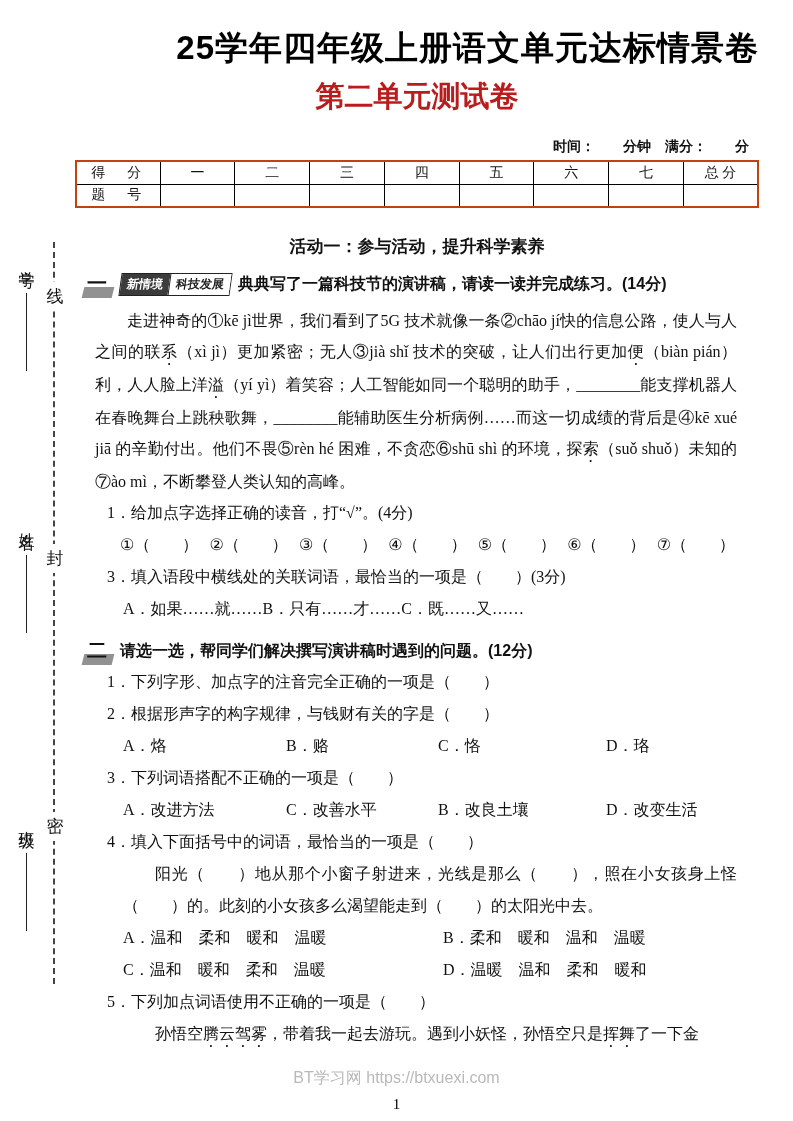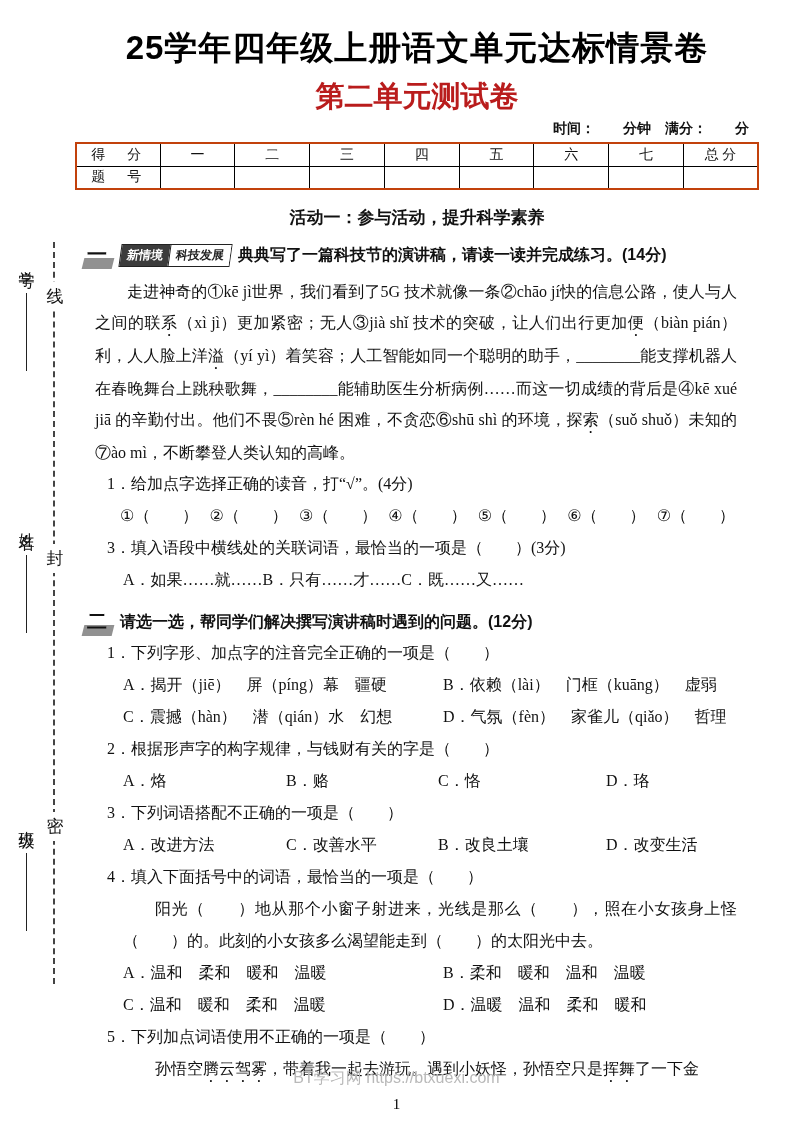--- a/index.html
+++ b/index.html
@@ -10,7 +10,7 @@
   }
   .content { position:absolute; left:75px; top:26px; width:684px; }
 
-  .title   { text-align:center; font-family:"Liberation Sans","DejaVu Sans",sans-serif; font-weight:900; font-size:33px; letter-spacing:1px; color:#000; }
+  .title   { text-align:right; font-family:"Liberation Sans","DejaVu Sans",sans-serif; font-weight:900; font-size:33px; letter-spacing:1px; color:#000; }
   .subtitle{ text-align:center; font-family:"Liberation Sans","DejaVu Sans",sans-serif; font-weight:900; font-size:29px; margin-top:6px; color:#b91c1c; }
   .time-line { text-align:right; font-family:"Liberation Sans","DejaVu Sans",sans-serif; font-weight:bold; font-size:14px; margin-top:3px; padding-right:10px; }
 

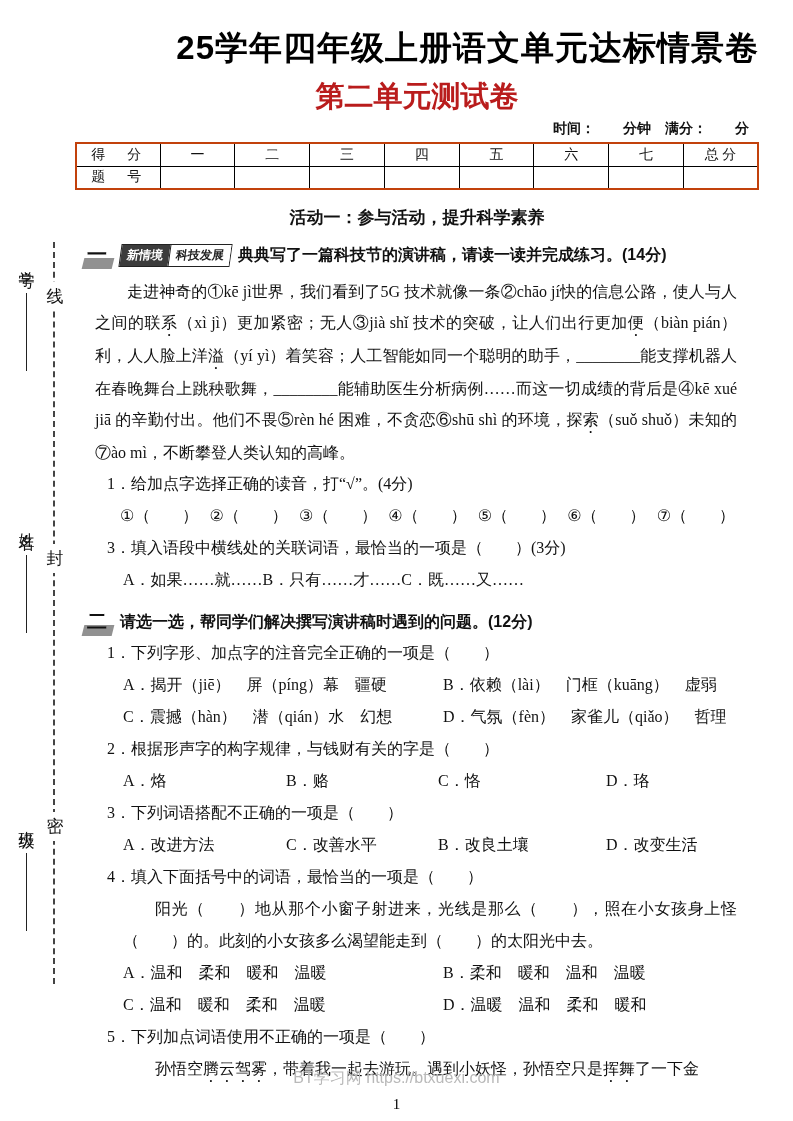--- a/index.html
+++ b/index.html
@@ -12,7 +12,7 @@
 
   .title   { text-align:right; font-family:"Liberation Sans","DejaVu Sans",sans-serif; font-weight:900; font-size:33px; letter-spacing:1px; color:#000; }
   .subtitle{ text-align:center; font-family:"Liberation Sans","DejaVu Sans",sans-serif; font-weight:900; font-size:29px; margin-top:6px; color:#b91c1c; }
-  .time-line { text-align:right; font-family:"Liberation Sans","DejaVu Sans",sans-serif; font-weight:bold; font-size:14px; margin-top:3px; padding-right:10px; }
+  .time-line { text-align:right; font-family:"Liberation Sans","DejaVu Sans",sans-serif; font-weight:bold; font-size:14px; margin-top:21px; padding-right:10px; }
 
   table.score { width:100%; border-collapse:collapse; margin-top:4px; table-layout:fixed; border:2px solid #c2410c; }
   table.score td { border:1px solid #000; height:23px; text-align:center; font-size:14px; vertical-align:middle; }

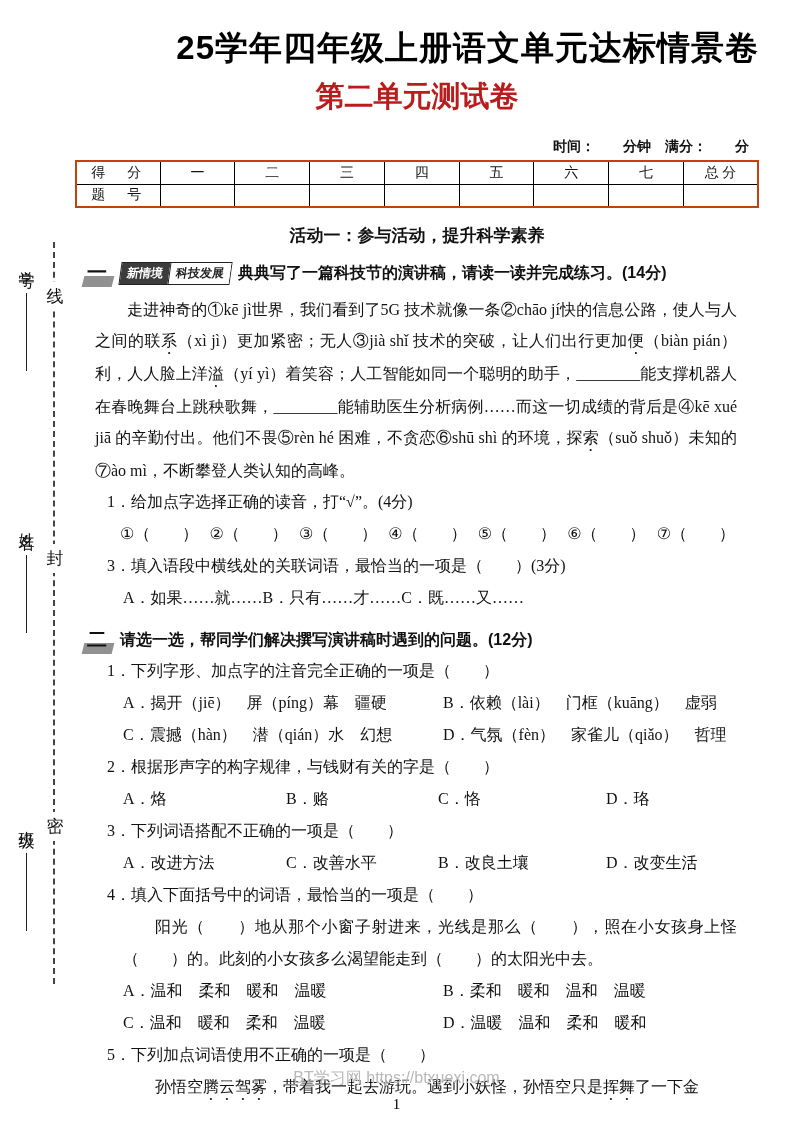--- a/index.html
+++ b/index.html
@@ -18,7 +18,7 @@
   table.score td { border:1px solid #000; height:23px; text-align:center; font-size:14px; vertical-align:middle; }
   table.score td.lbl { width:84px; letter-spacing:4px; }
 
-  .activity { text-align:center; font-family:"Liberation Sans","DejaVu Sans",sans-serif; font-weight:900; font-size:17px; margin-top:16px; }
+  .activity { text-align:center; font-family:"Liberation Sans","DejaVu Sans",sans-serif; font-weight:900; font-size:17px; margin-top:27px; }
 
   .sec-row { display:flex; align-items:center; gap:7px; margin-top:12px; margin-left:10px; }
   .sec-num { position:relative; z-index:0; display:inline-block; font-family:"Liberation Sans","DejaVu Sans",sans-serif; font-weight:900; font-size:20px; padding:0 6px 2px 2px; }

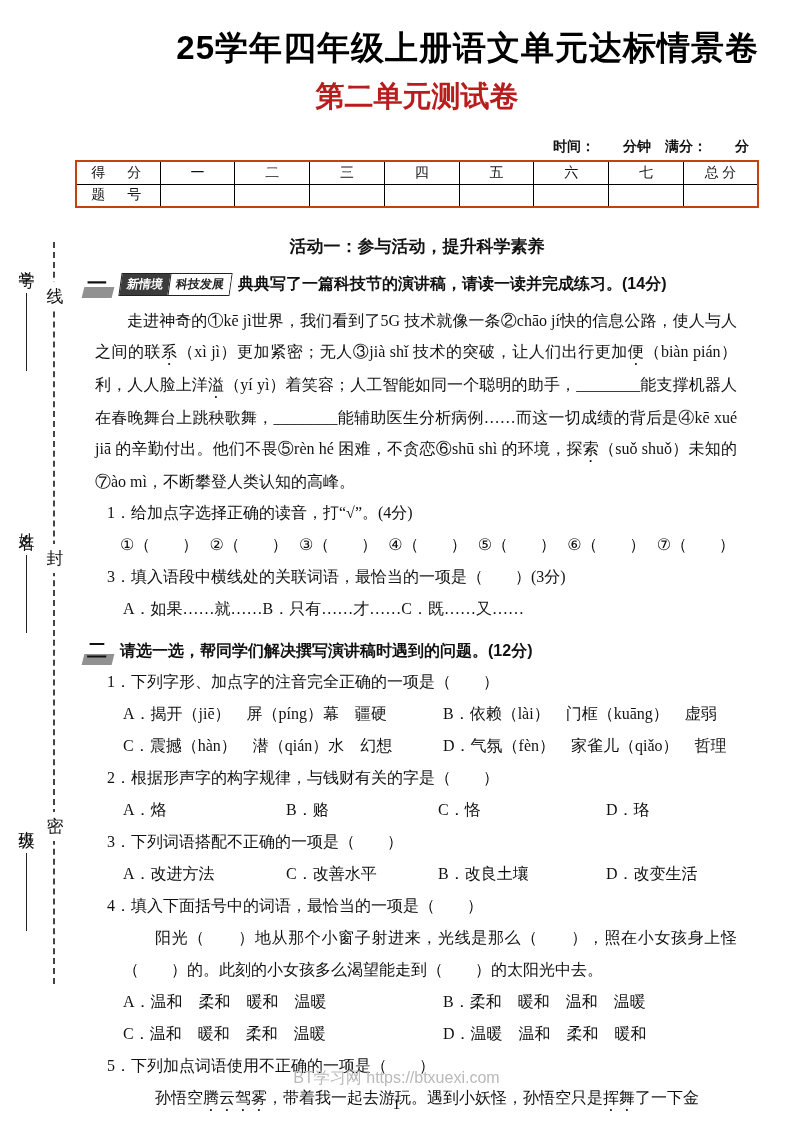--- a/index.html
+++ b/index.html
@@ -141,12 +141,6 @@
     </div>
 
     <div class="q">1．下列字形、加点字的注音完全正确的一项是（　　）</div>
-    <div class="opt2col">
-      <span>A．揭开（jiē）　屏（píng）幕　疆硬</span>
-      <span>B．依赖（lài）　门框（kuāng）　虚弱</span>
-      <span>C．震撼（hàn）　潜（qián）水　幻想</span>
-      <span>D．气氛（fèn）　家雀儿（qiǎo）　哲理</span>
-    </div>
 
     <div class="q">2．根据形声字的构字规律，与钱财有关的字是（　　）</div>
     <div class="opt4col">

